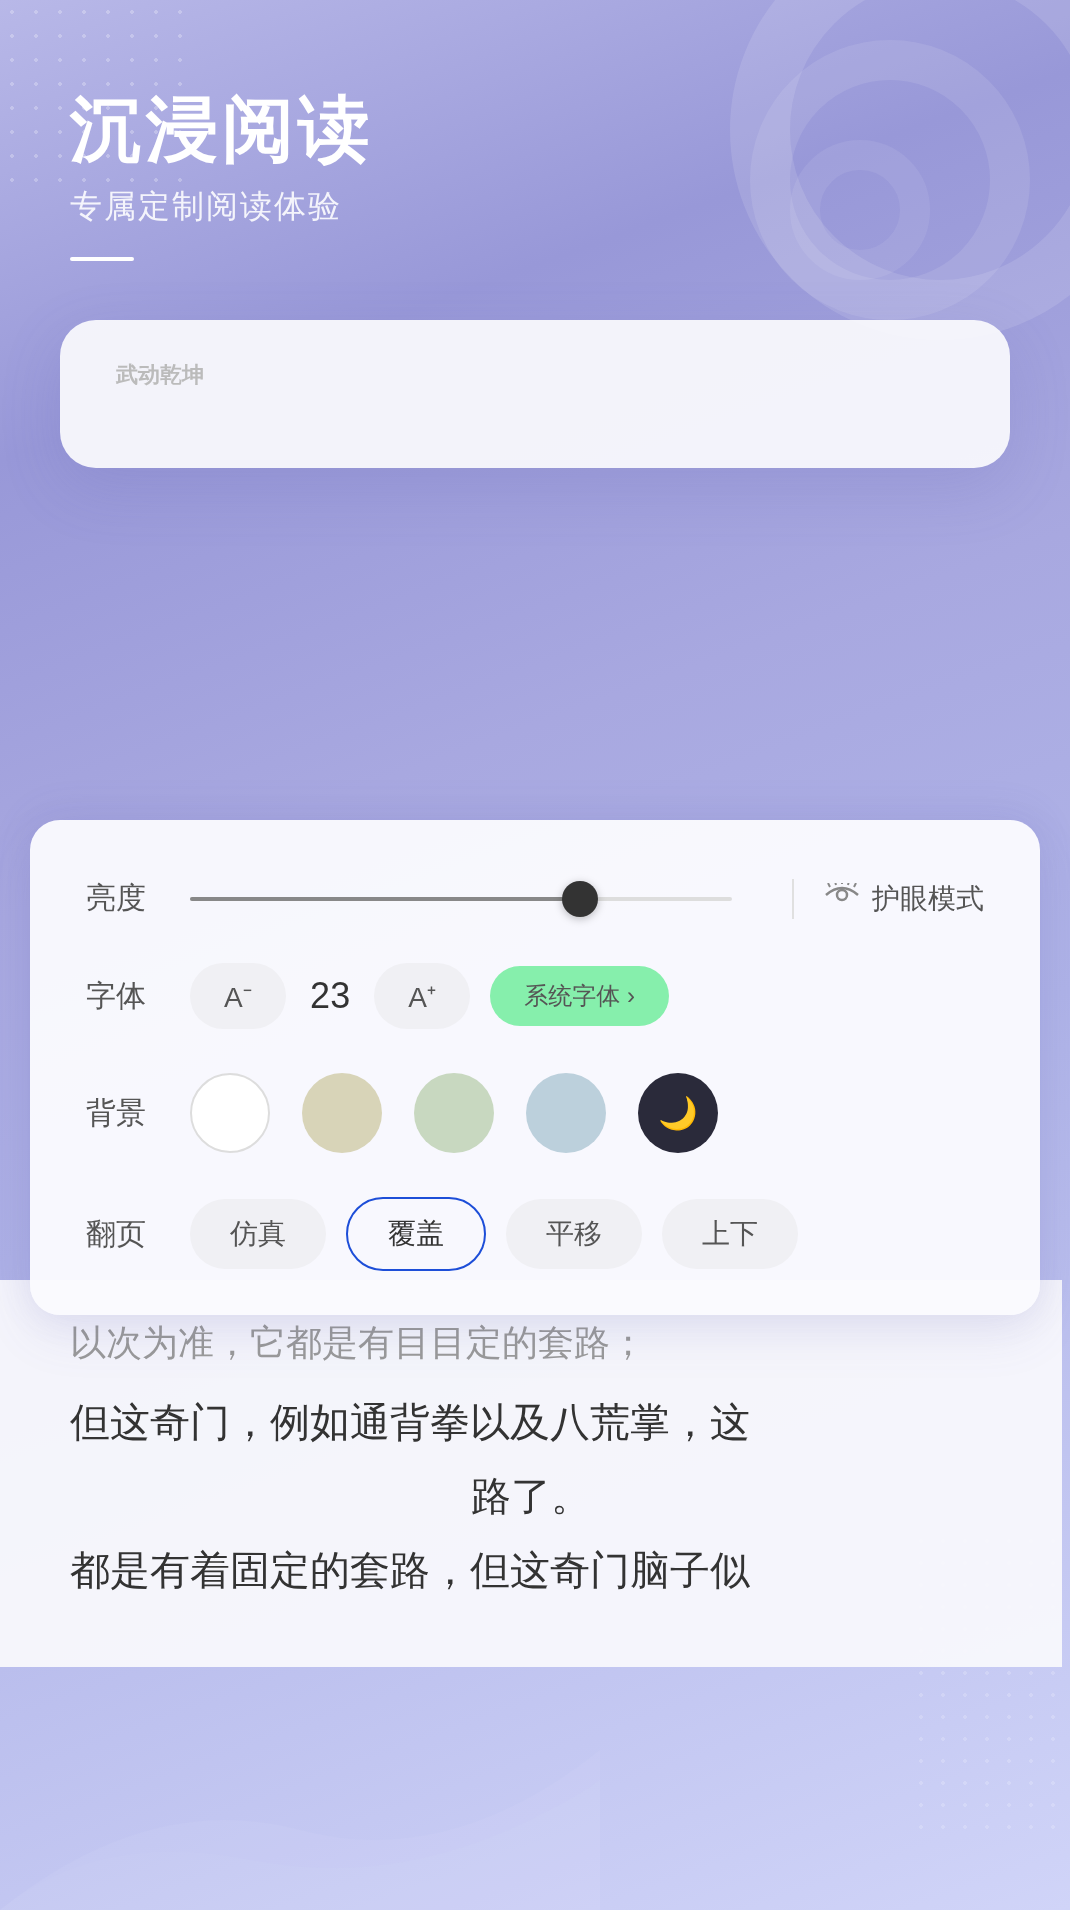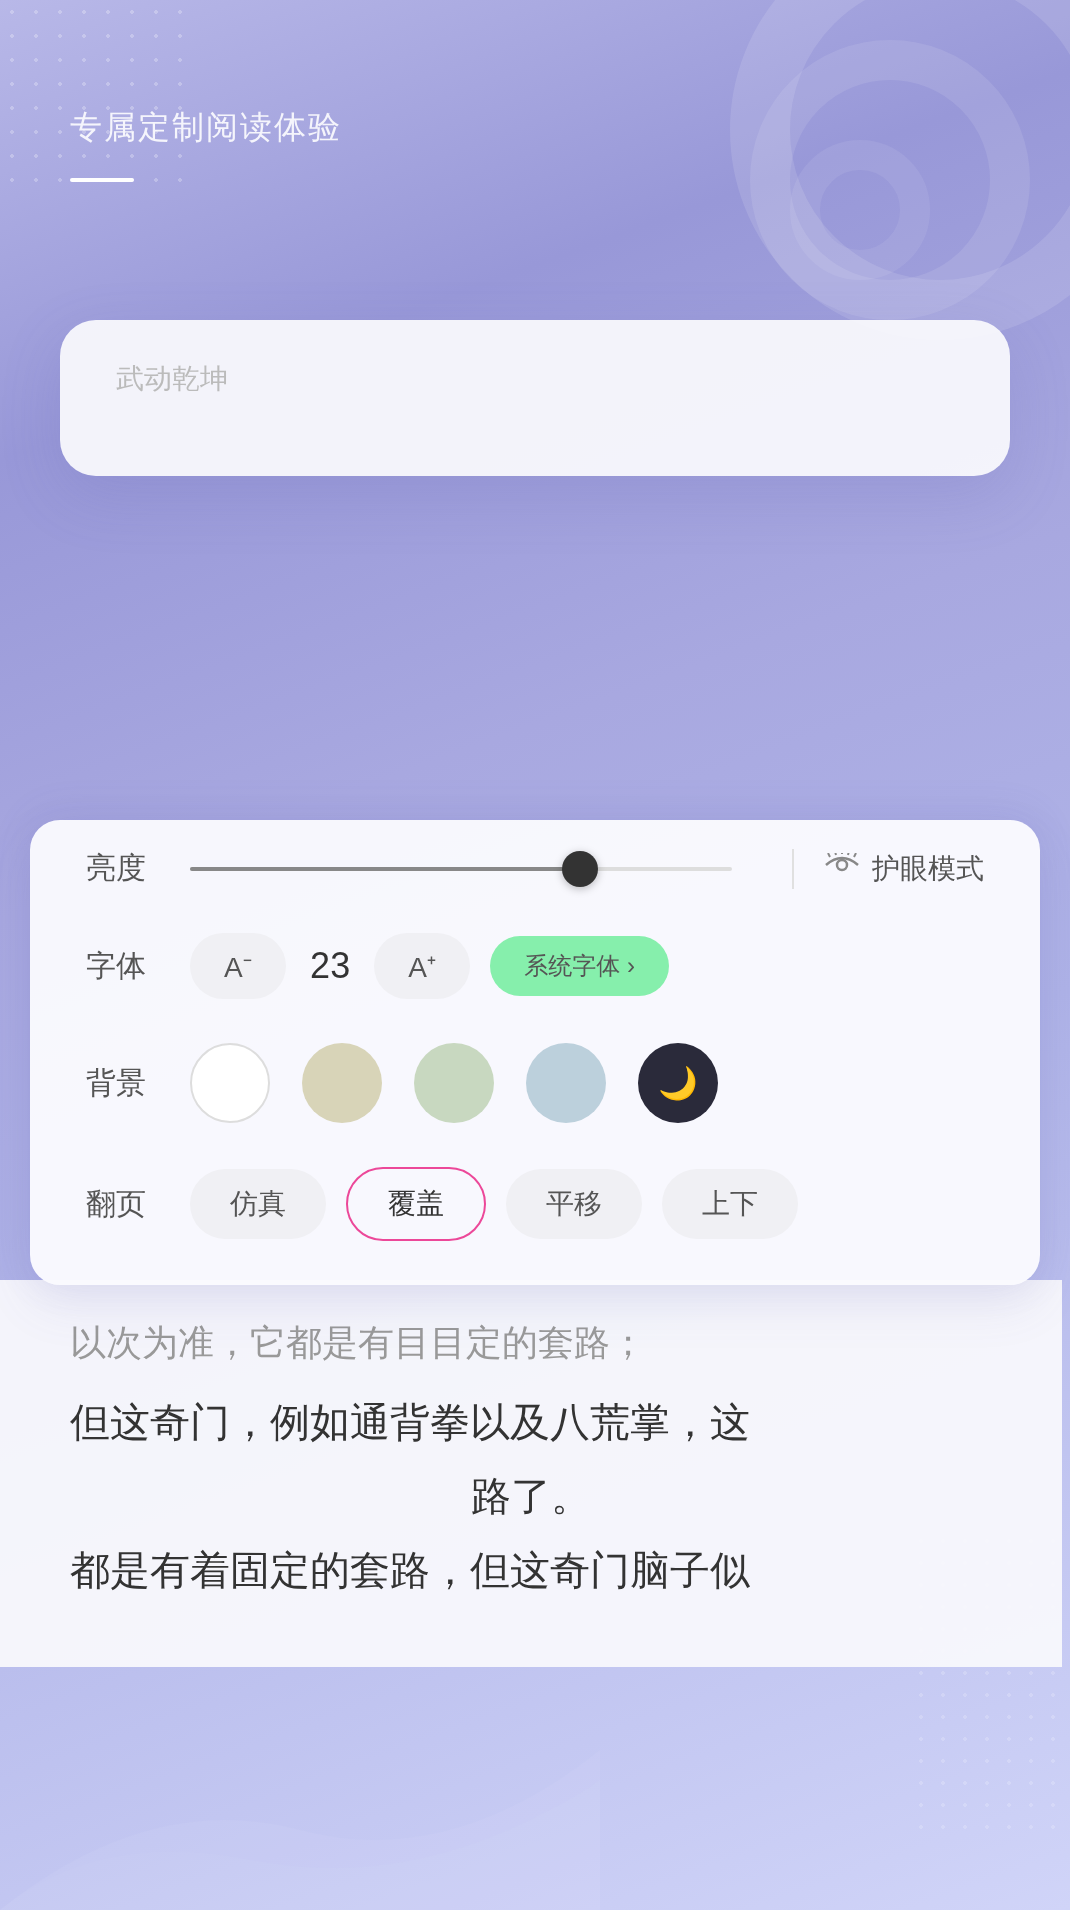--- a/index.html
+++ b/index.html
@@ -342,6 +342,7 @@
 </svg>
 
 <div class="header">
+  <div class="header-title">沉浸阅读</div>
   <div class="header-subtitle">专属定制阅读体验</div>
   <div class="header-divider"></div>
 </div>

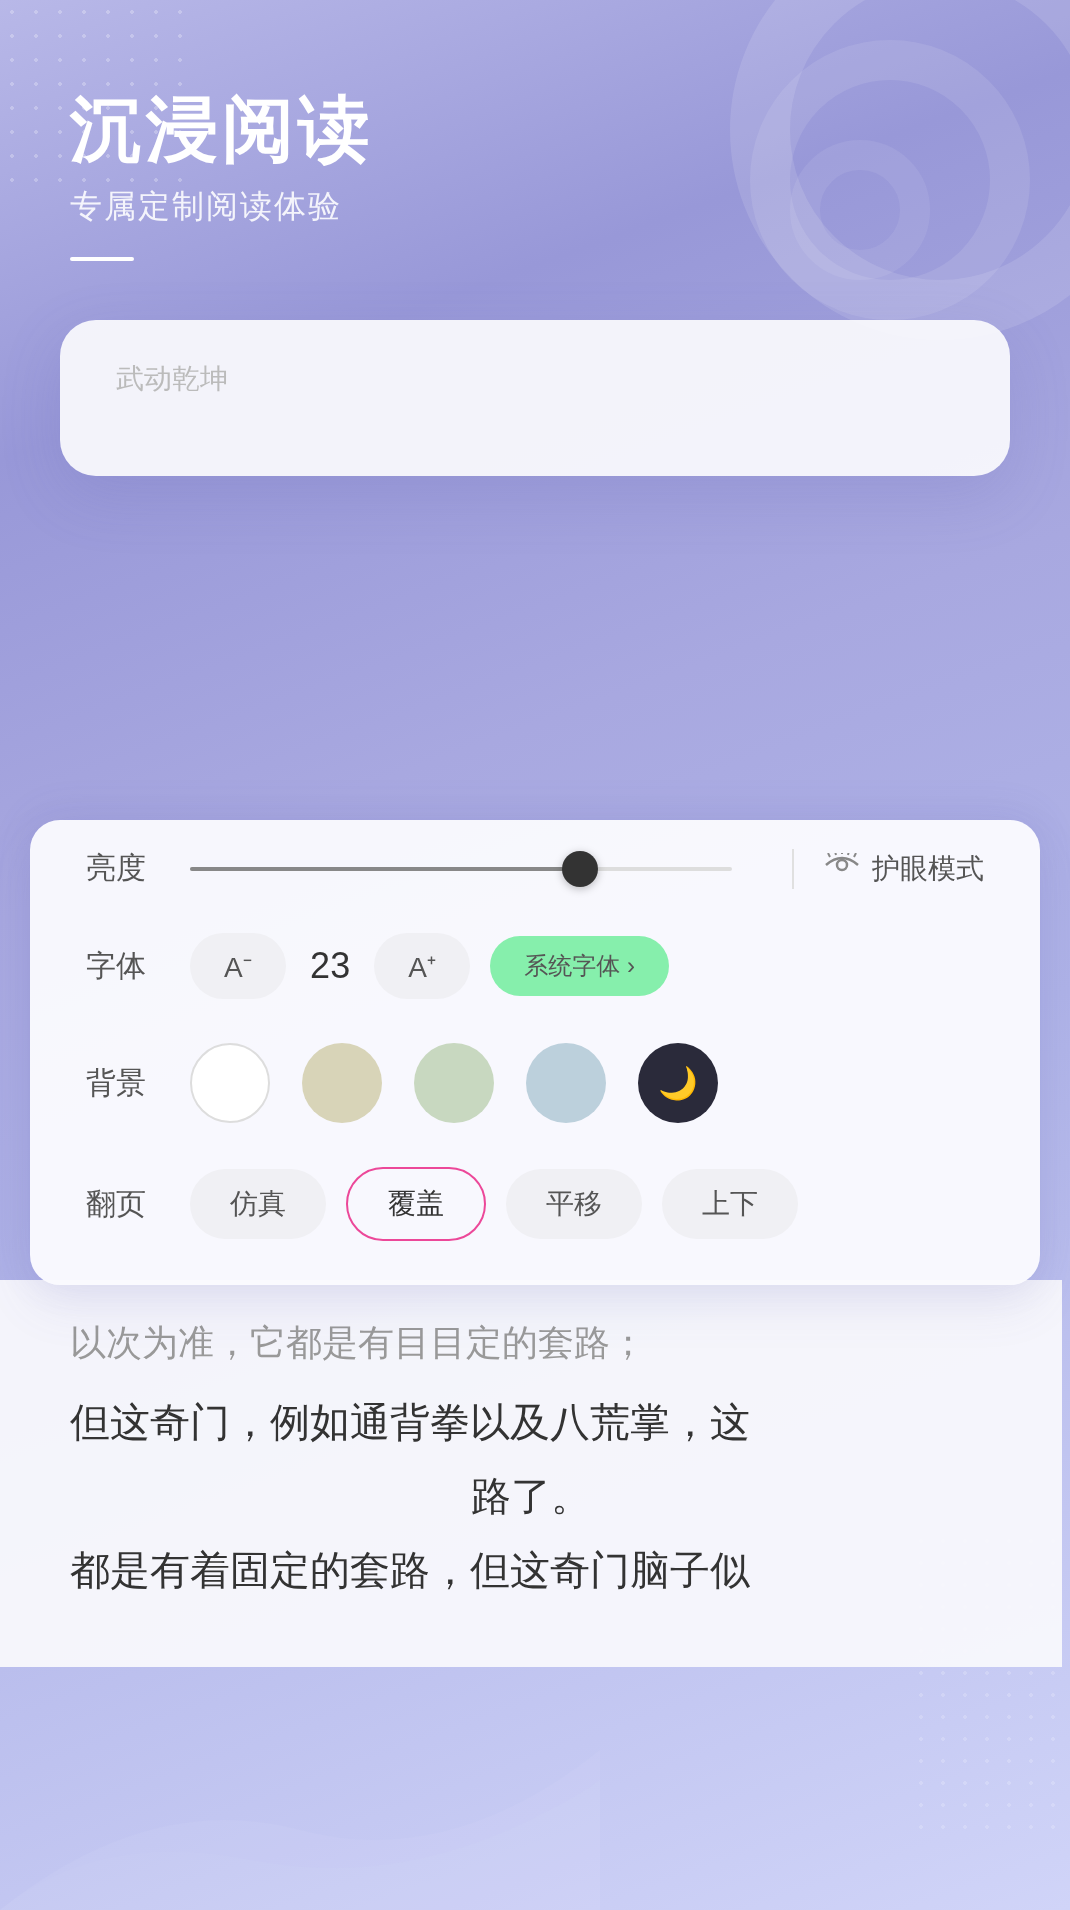--- a/index.html
+++ b/index.html
@@ -111,10 +111,10 @@
       z-index: 20;
     }
     .book-title {
-      font-size: 28px;
+      font-size: 22px;
       color: #bbb;
       margin-bottom: 28px;
-      font-weight: 400;
+      font-weight: 700;
     }
     .reading-text {
       font-size: 40px;

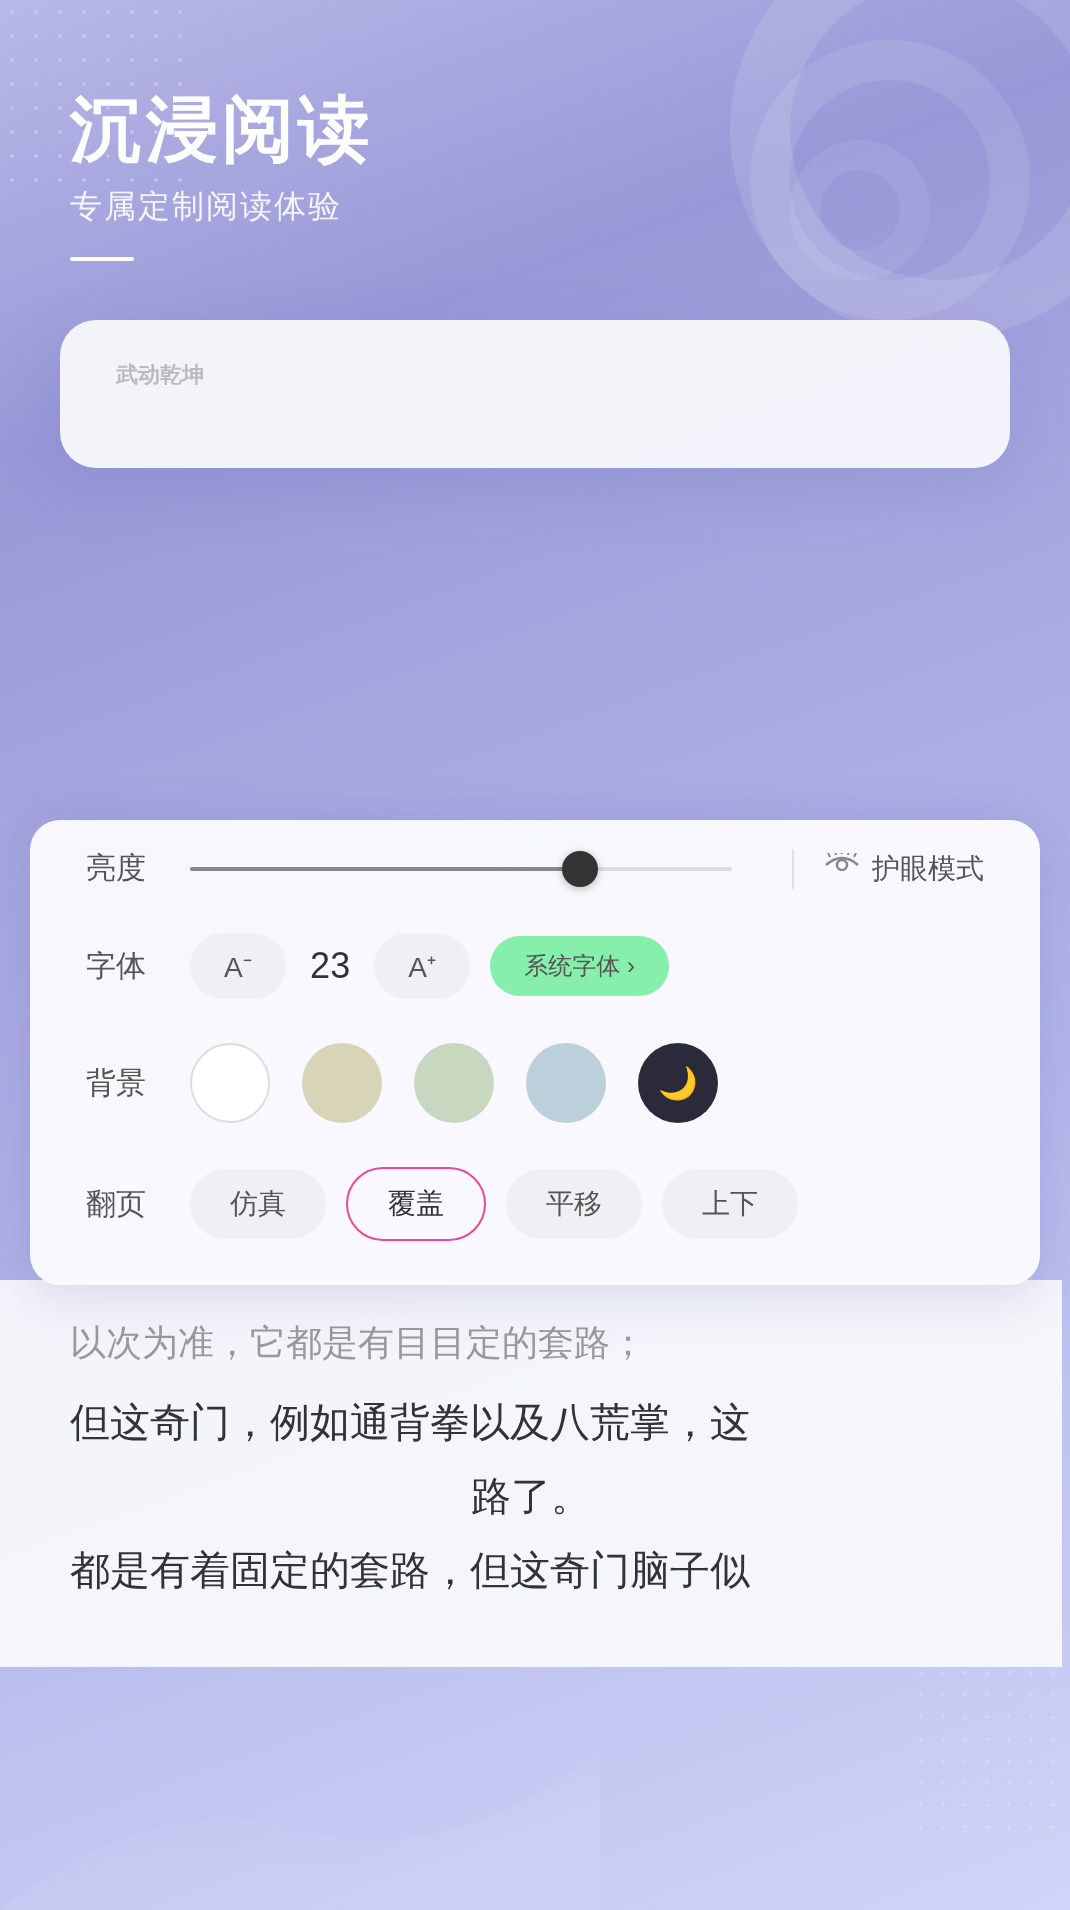--- a/index.html
+++ b/index.html
@@ -135,7 +135,7 @@
       right: 30px;
       background: rgba(250, 250, 254, 0.97);
       border-radius: 30px;
-      padding: 28px 56px 44px;
+      padding: 58px 56px 44px;
       box-shadow: 0 -4px 40px rgba(100,100,180,0.12), 0 20px 50px rgba(100,100,180,0.10);
       z-index: 30;
     }

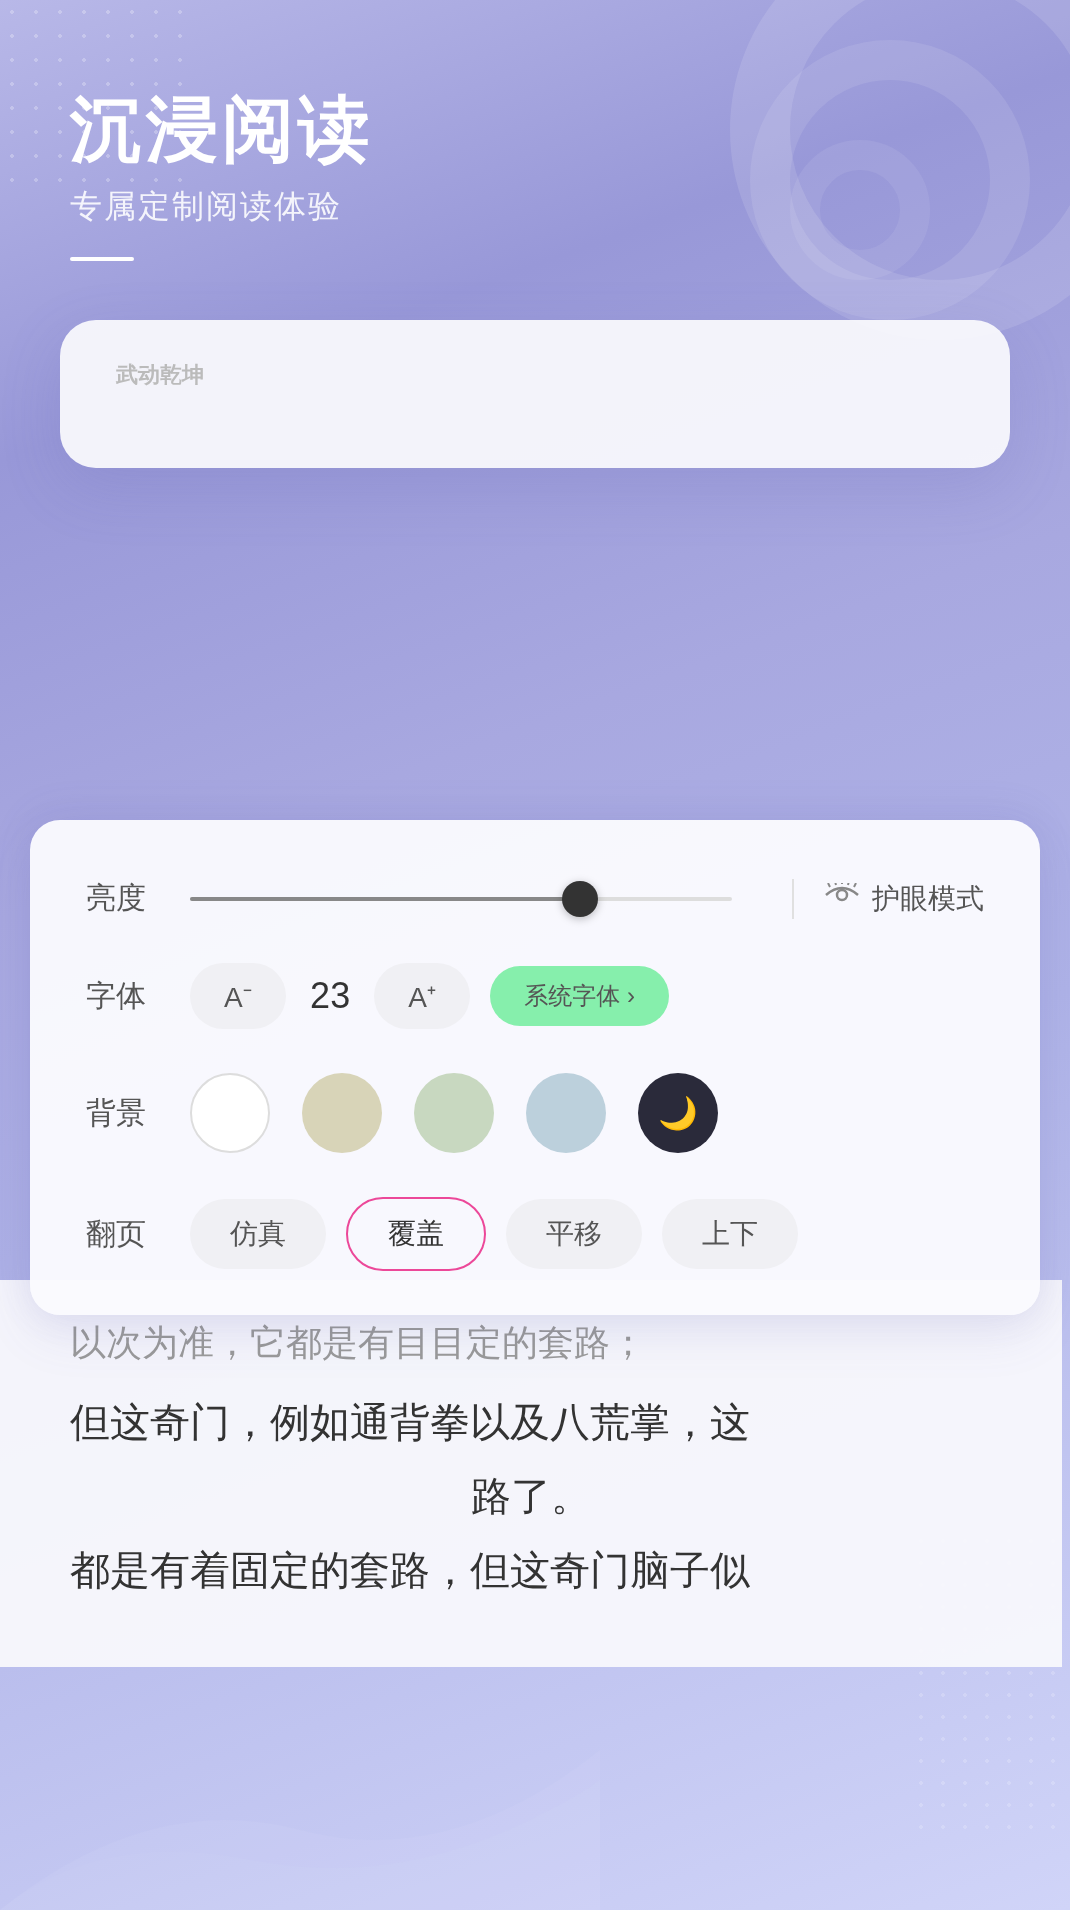--- a/index.html
+++ b/index.html
@@ -302,7 +302,7 @@
     }
     .page-btn.active {
       background: transparent;
-      border: 2px solid #ec4899;
+      border: 2px solid #1d4ed8;
       color: #333;
     }
 

